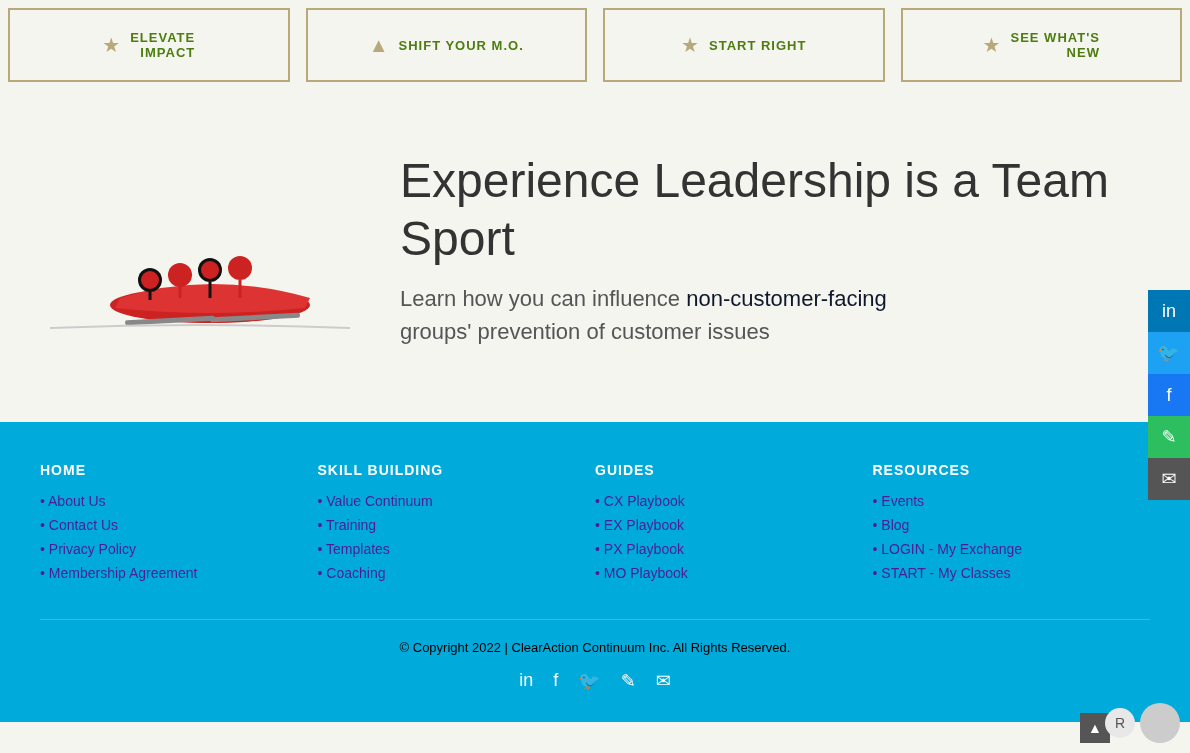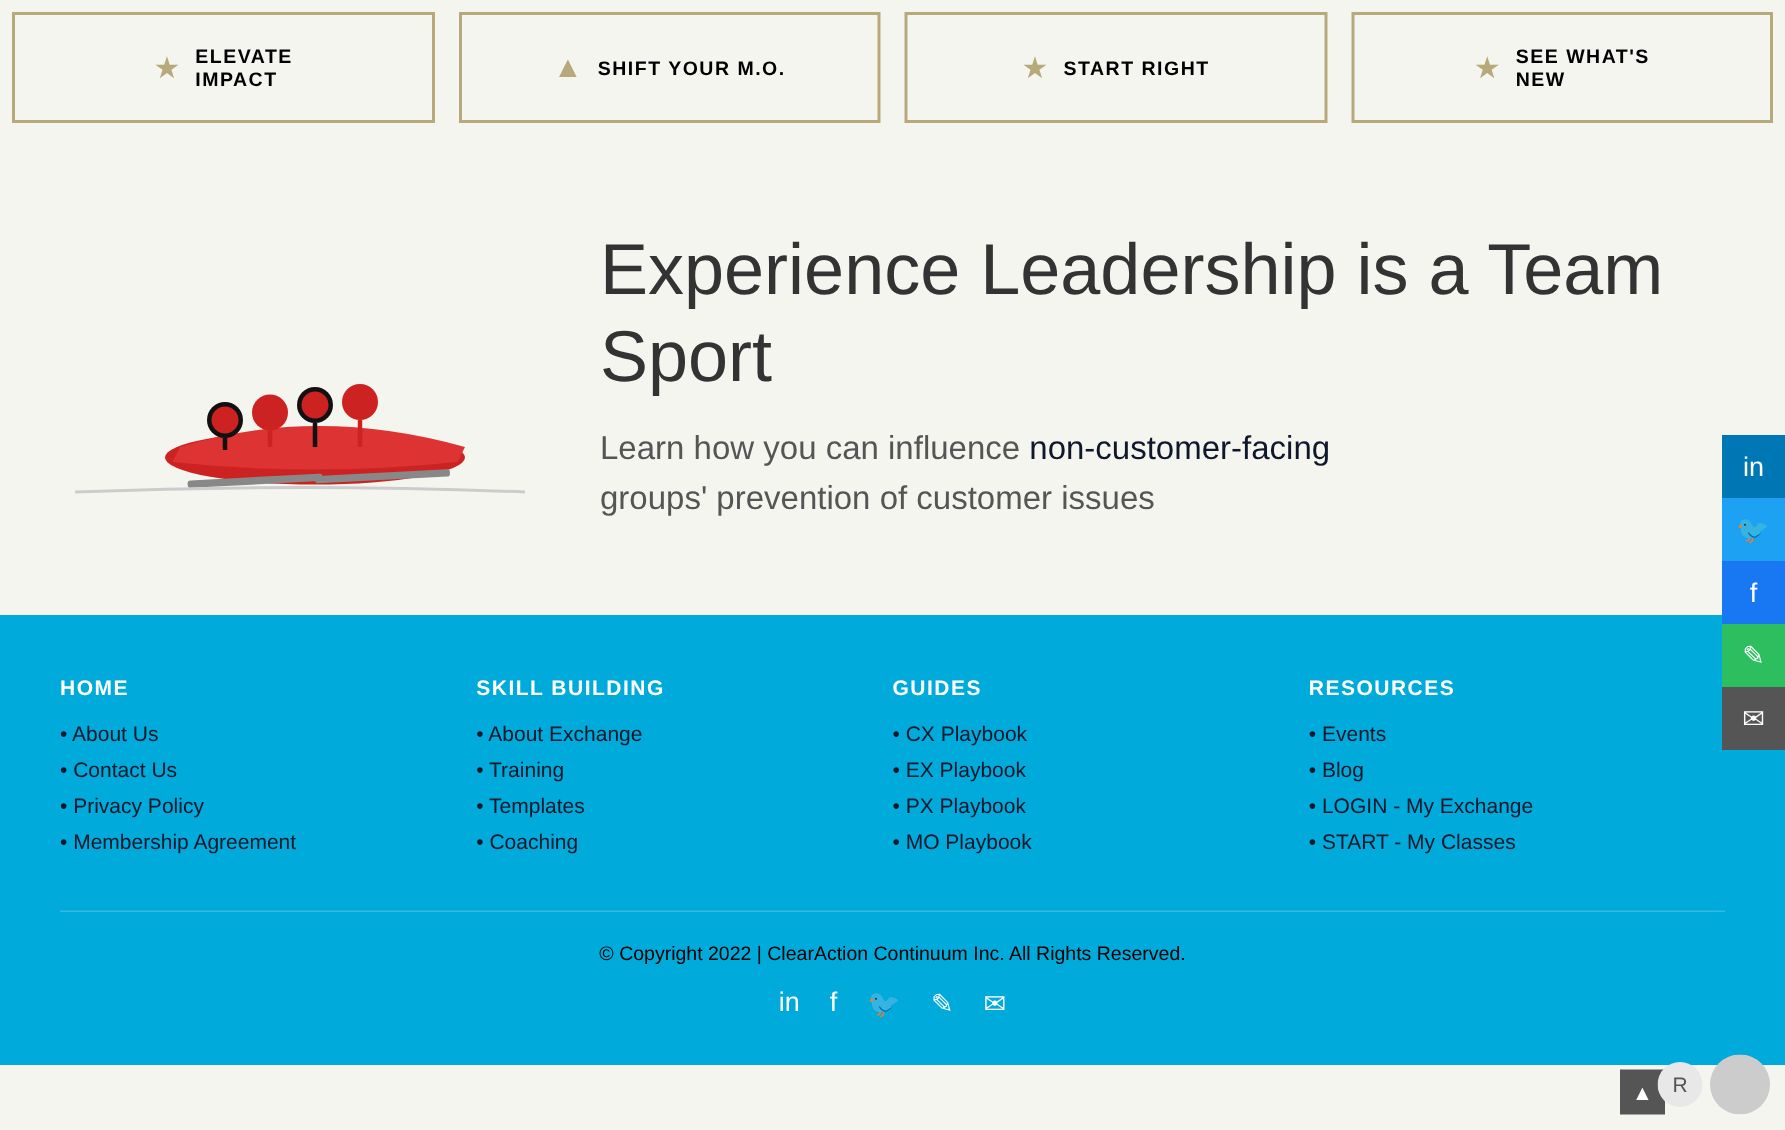--- a/index.html
+++ b/index.html
@@ -28,11 +28,11 @@
       color: #b8a97a;
     }
     .btn-card .btn-label {
-      color: #000000;
+      color: #4d7c0f;
       font-weight: bold;
       font-size: 13px;
       letter-spacing: 1px;
-      text-align: left;
+      text-align: right;
       text-transform: uppercase;
     }
 

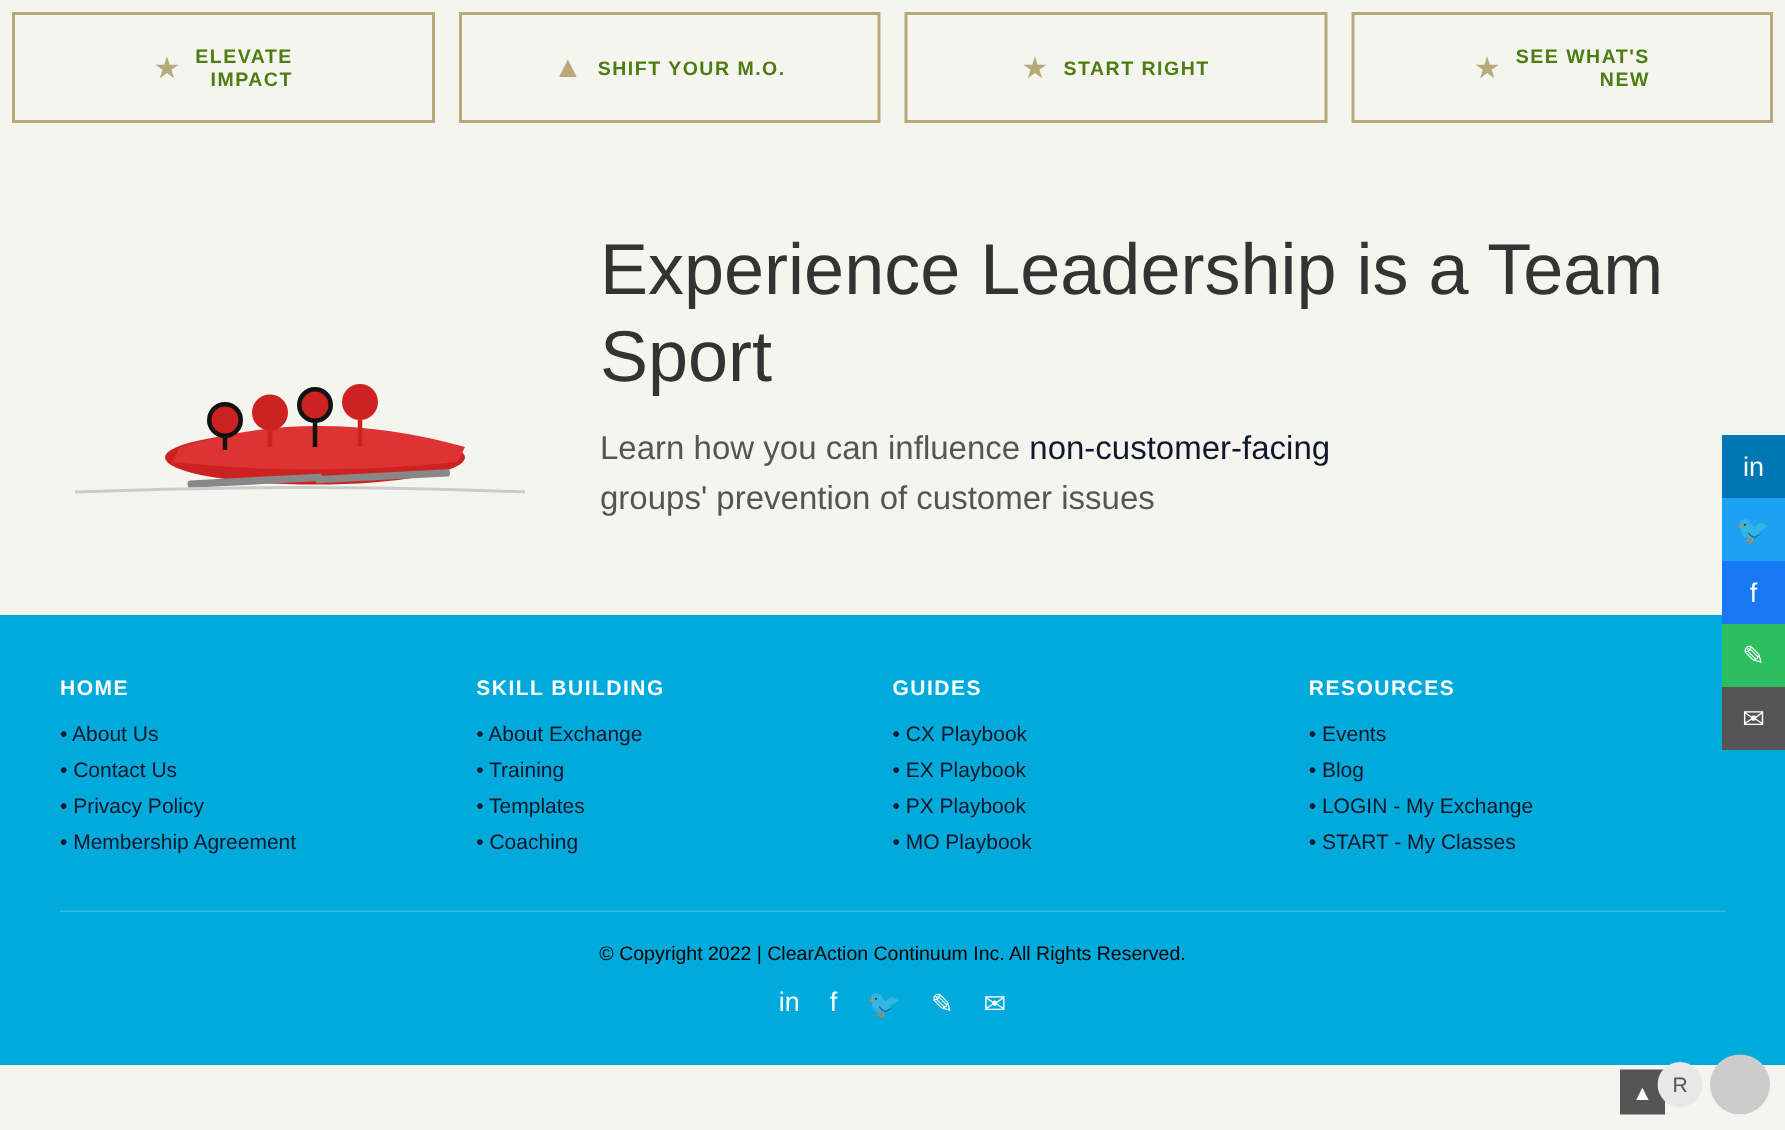--- a/index.html
+++ b/index.html
@@ -104,6 +104,7 @@
     .footer {
       background: #00aadb;
       padding: 40px 40px 20px;
+      margin-top: 12px;
     }
     .footer-columns {
       display: flex;

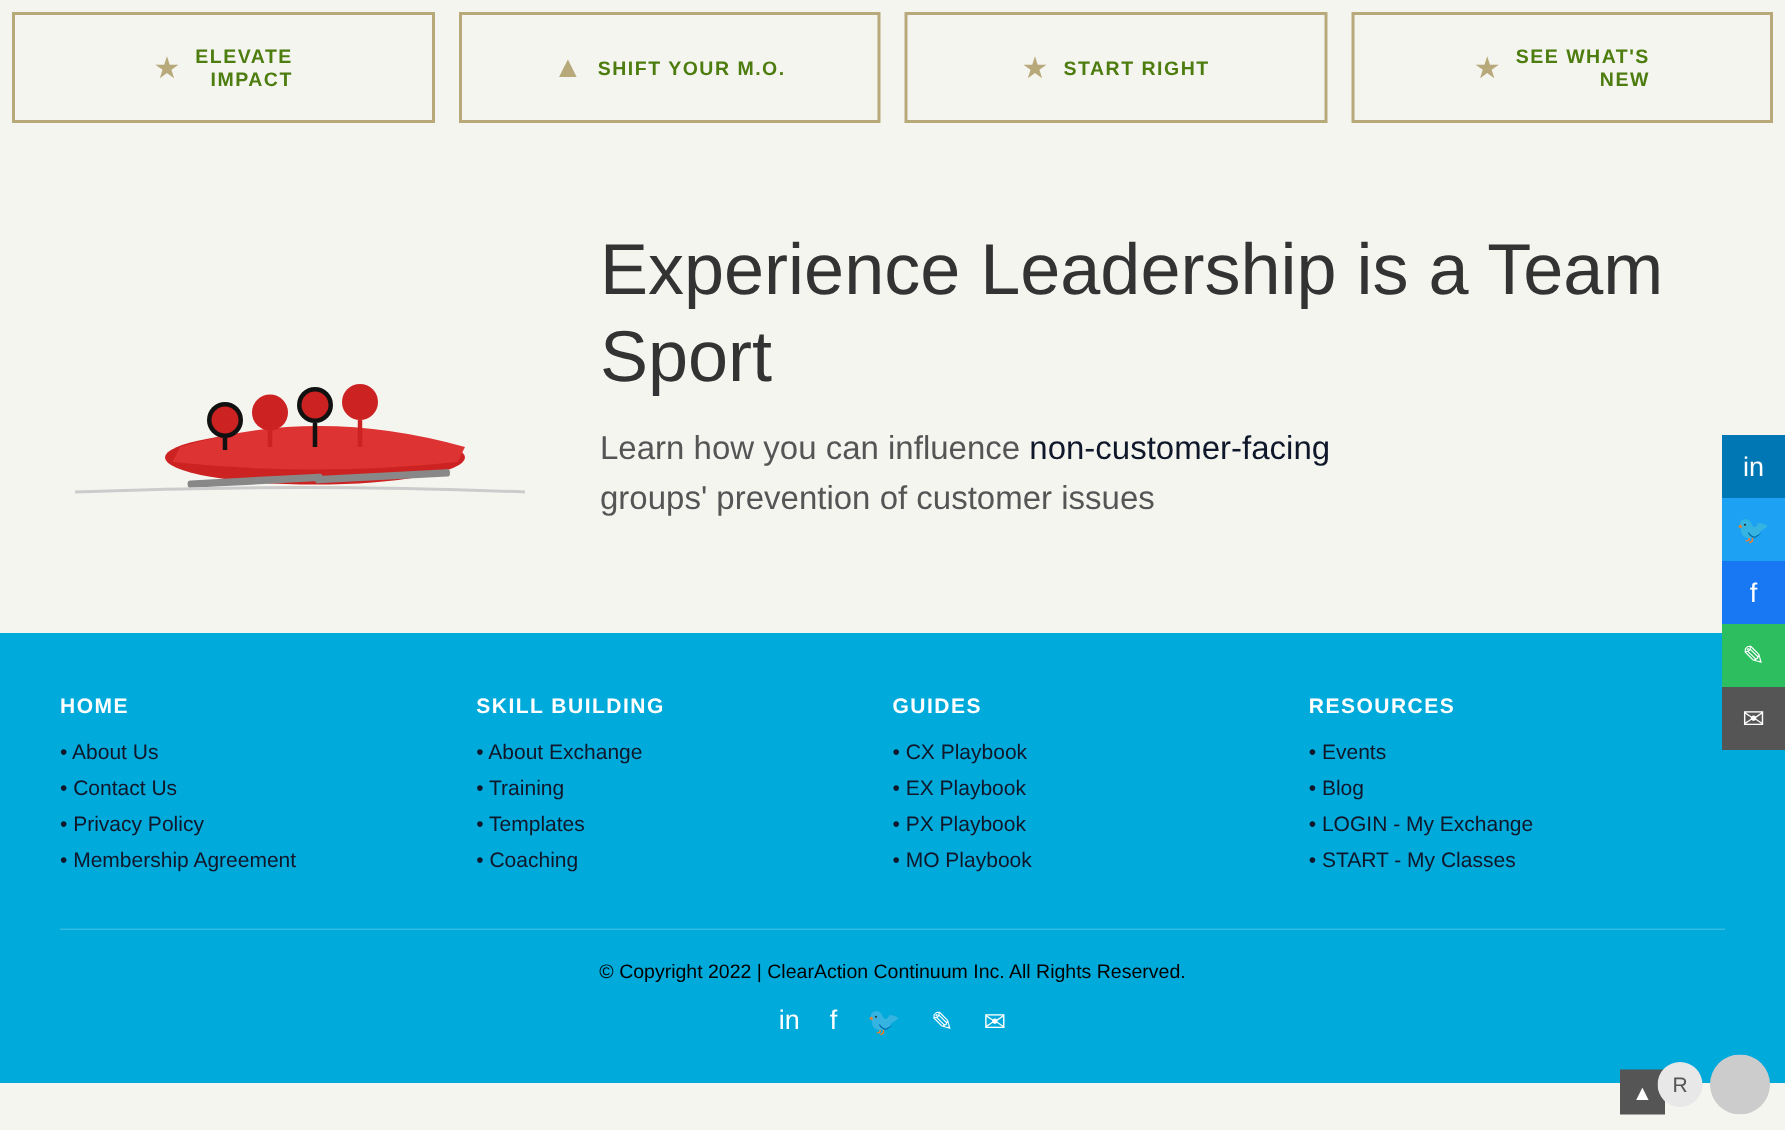--- a/index.html
+++ b/index.html
@@ -124,7 +124,7 @@
       text-transform: uppercase;
     }
     .footer-link {
-      color: #0f172a;
+      color: #4c1d95;
       font-size: 14px;
       display: block;
       margin-bottom: 8px;

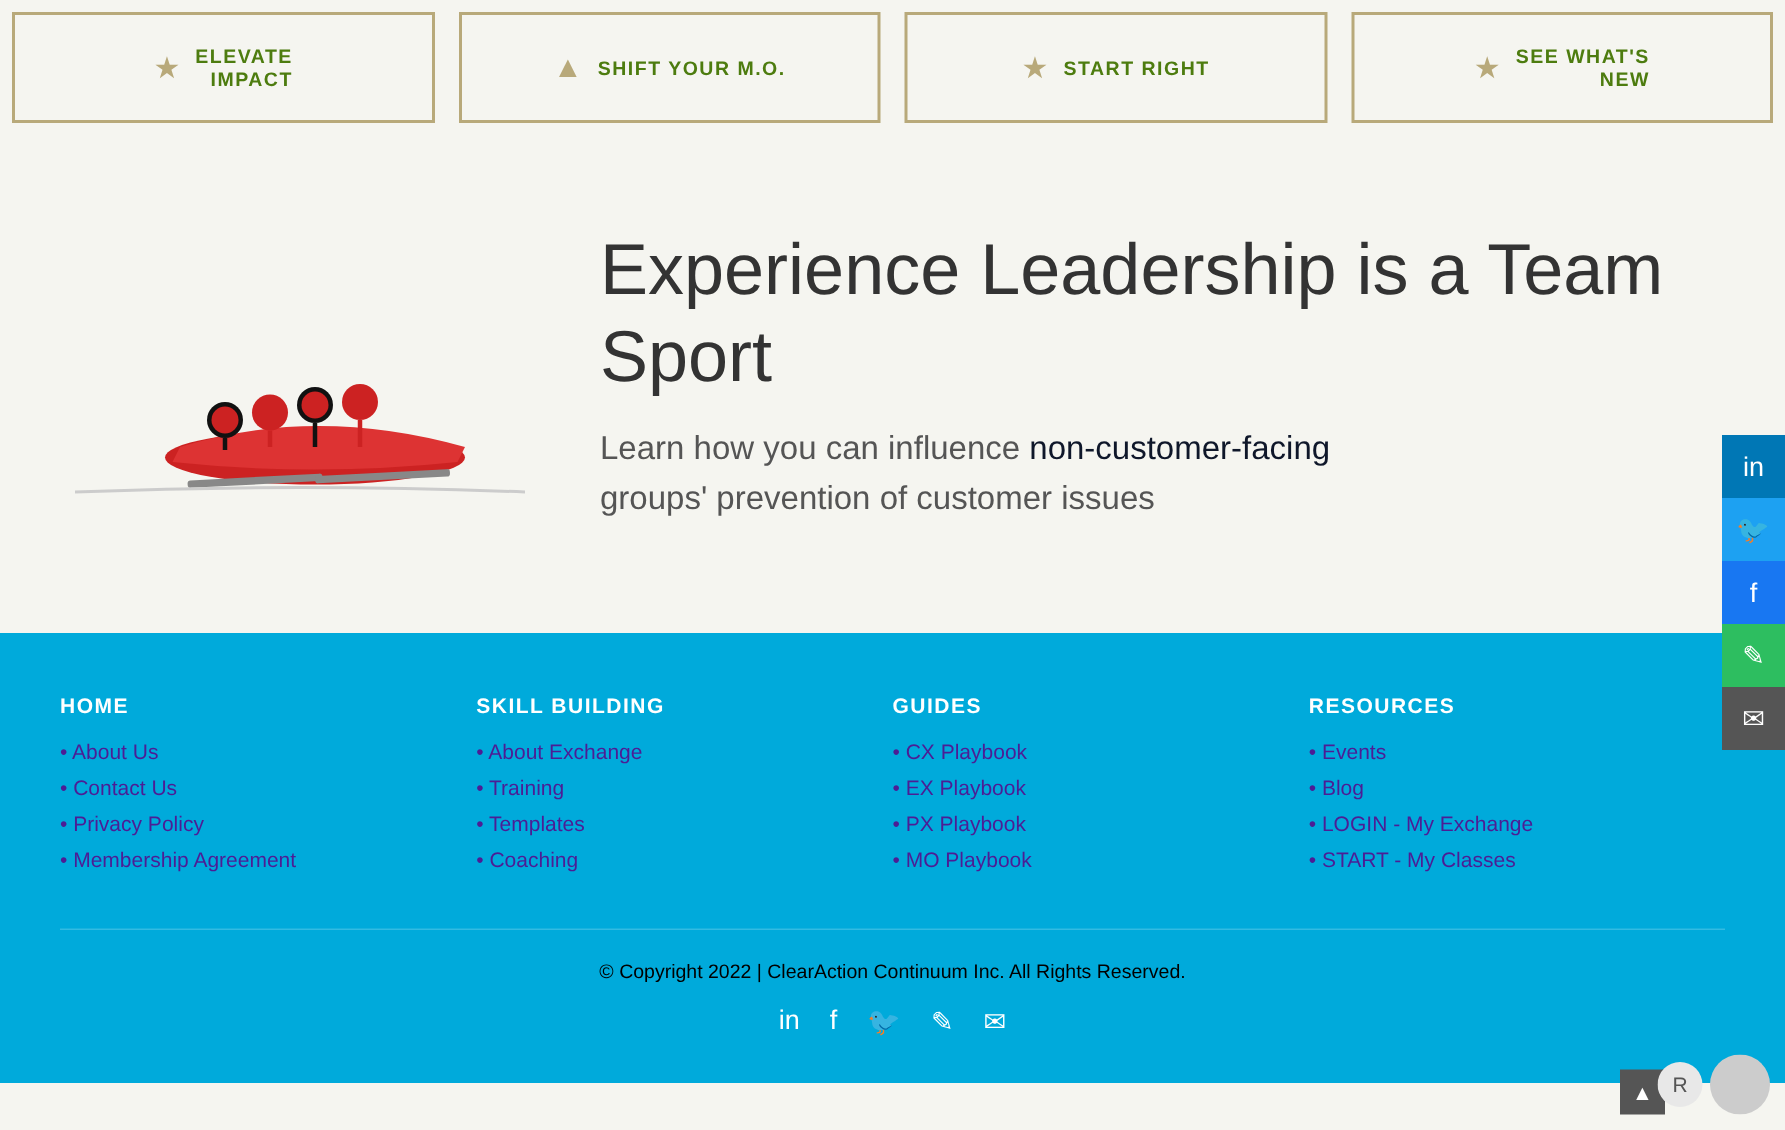--- a/index.html
+++ b/index.html
@@ -280,7 +280,7 @@
     </div>
     <div class="footer-col">
       <div class="footer-col-title">SKILL BUILDING</div>
-      <a class="footer-link">About Exchange</a>
+      <a class="footer-link">Value Continuum</a>
       <a class="footer-link">Training</a>
       <a class="footer-link">Templates</a>
       <a class="footer-link">Coaching</a>

